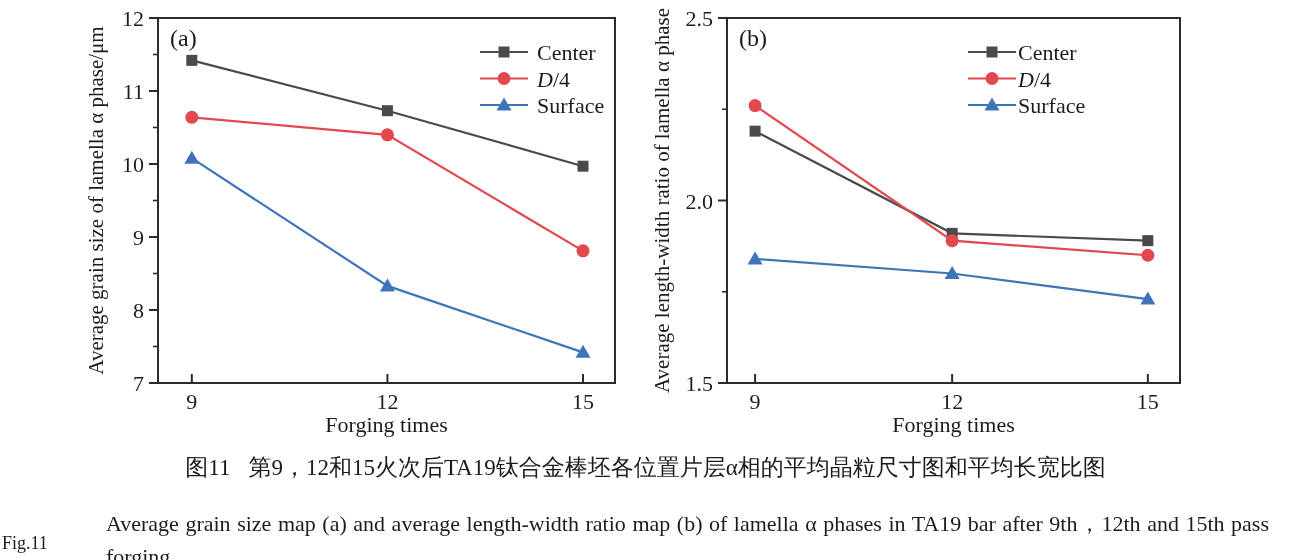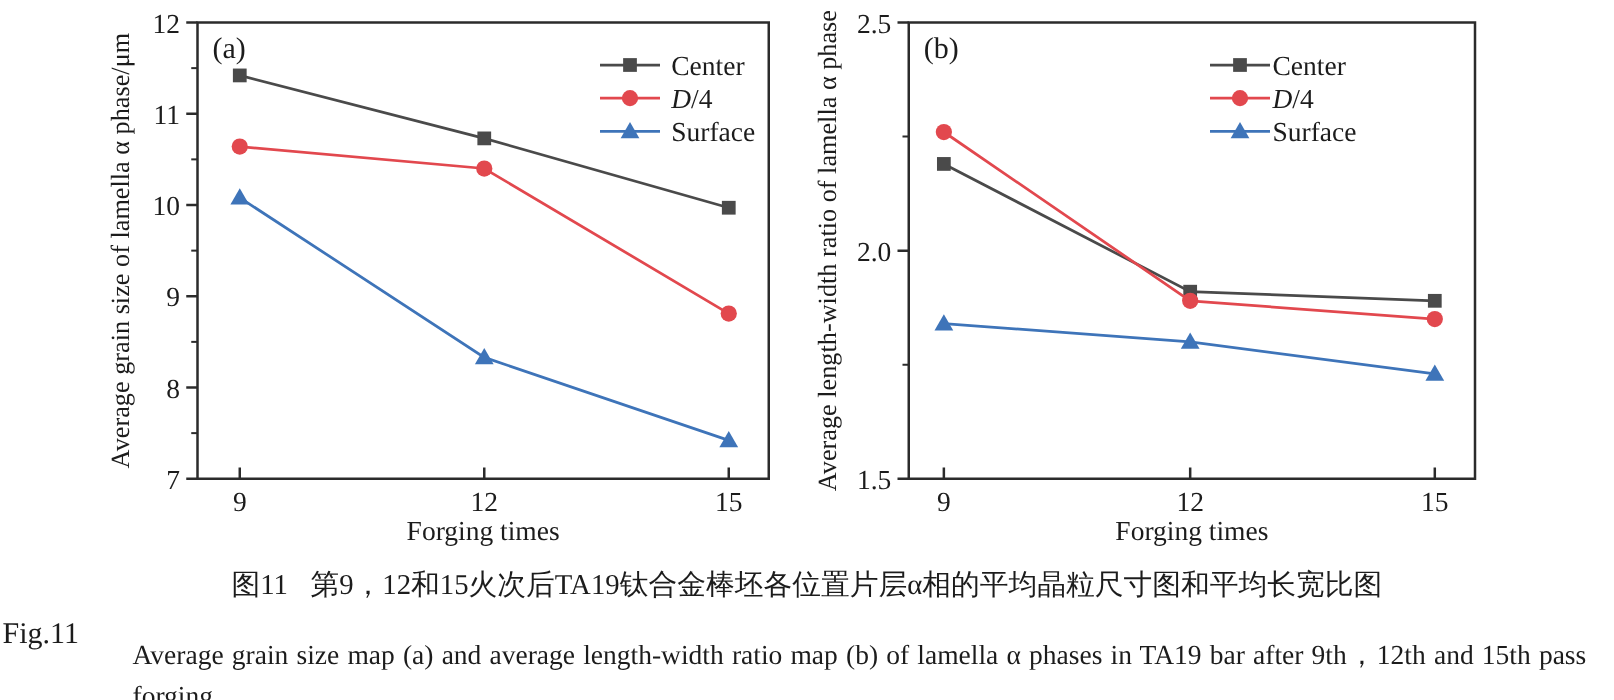--- a/index.html
+++ b/index.html
@@ -13,7 +13,7 @@
           font-size:23px;white-space:nowrap;}
   .cap-zh .zh-label{margin-right:18px;}
   .cap-en{position:absolute;top:491px;left:2px;right:6px;display:flex;align-items:flex-start;}
-  .cap-en .en-label{flex:none;width:88px;font-size:24px;line-height:33px;}
+  .cap-en .en-label{flex:none;width:88px;font-size:18px;line-height:33px;margin-top:36px;}
   .cap-en p{margin:16px;flex:1;font-size:22px;line-height:33px;text-align:justify;}
 </style>
 </head>

